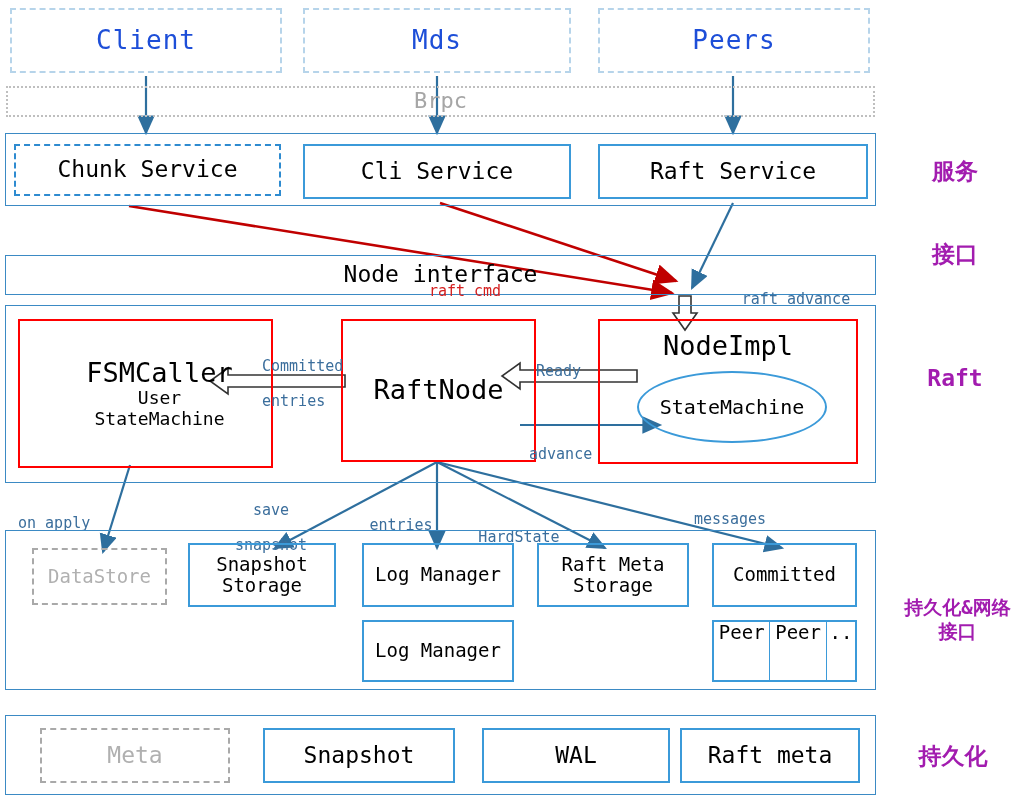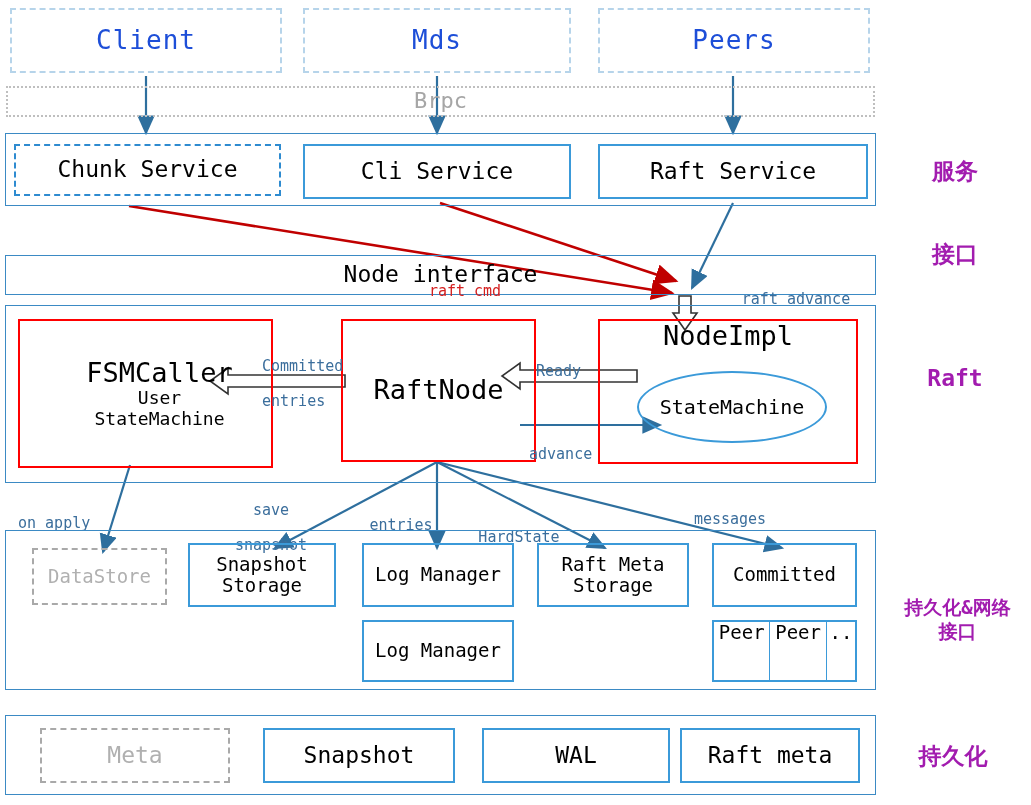--- a/index.html
+++ b/index.html
@@ -219,7 +219,7 @@
     <span class="title-lg">RaftNode</span>
   </div>
 
-  <div class="box red-box" style="left:598px; top:319px; width:260px; height:145px; align-items:flex-start; ">
+  <div class="box red-box" style="left:598px; top:319px; width:260px; height:145px; align-items:flex-start; padding-top:10px;">
     <span class="title-lg">NodeImpl</span>
   </div>
   <div class="ellipse" style="left:637px; top:371px; width:190px; height:72px;">

